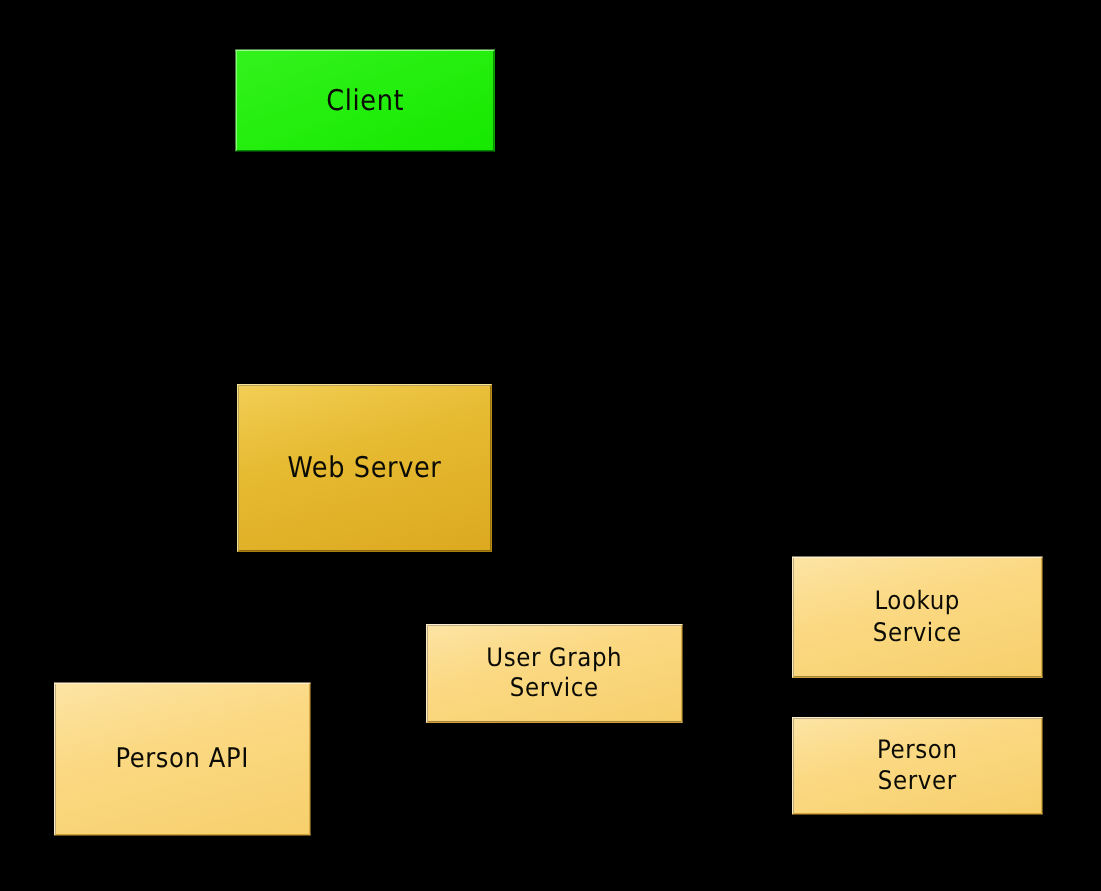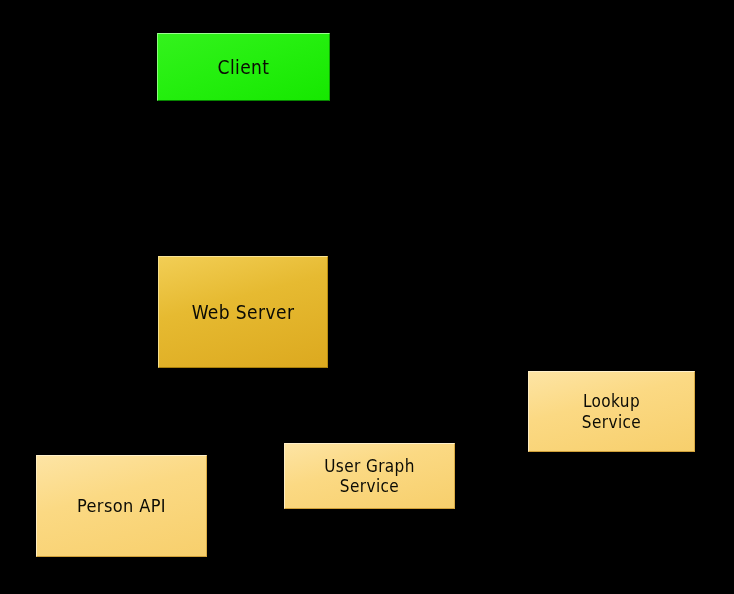--- a/index.html
+++ b/index.html
@@ -82,7 +82,7 @@
       <span class="label">Lookup
 Service</span>
     </div>
-    <div class="node sand" style="left: 284px; top: 443px; width: 171px; height: 66px; font-size: 17px;">
+    <div class="node sand" style="left: 284px; top: 416px; width: 171px; height: 66px; font-size: 17px;">
       <span class="label">User Graph
 Service</span>
     </div>

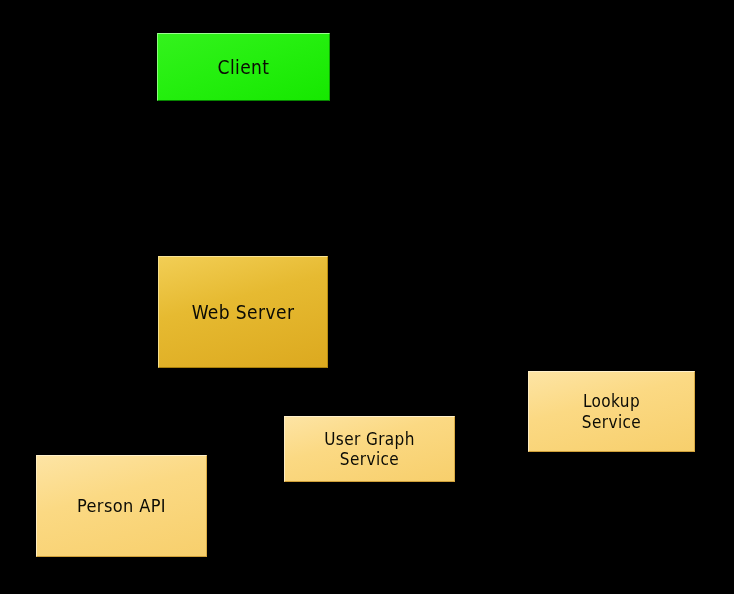--- a/index.html
+++ b/index.html
@@ -86,6 +86,10 @@
       <span class="label">User Graph
 Service</span>
     </div>
+    <div class="node sand" style="left: 528px; top: 478px; width: 167px; height: 65px; font-size: 17px;">
+      <span class="label">Person
+Server</span>
+    </div>
     <div class="node sand" style="left: 36px; top: 455px; width: 171px; height: 102px; font-size: 18px;">
       <span class="label">Person API</span>
     </div>

